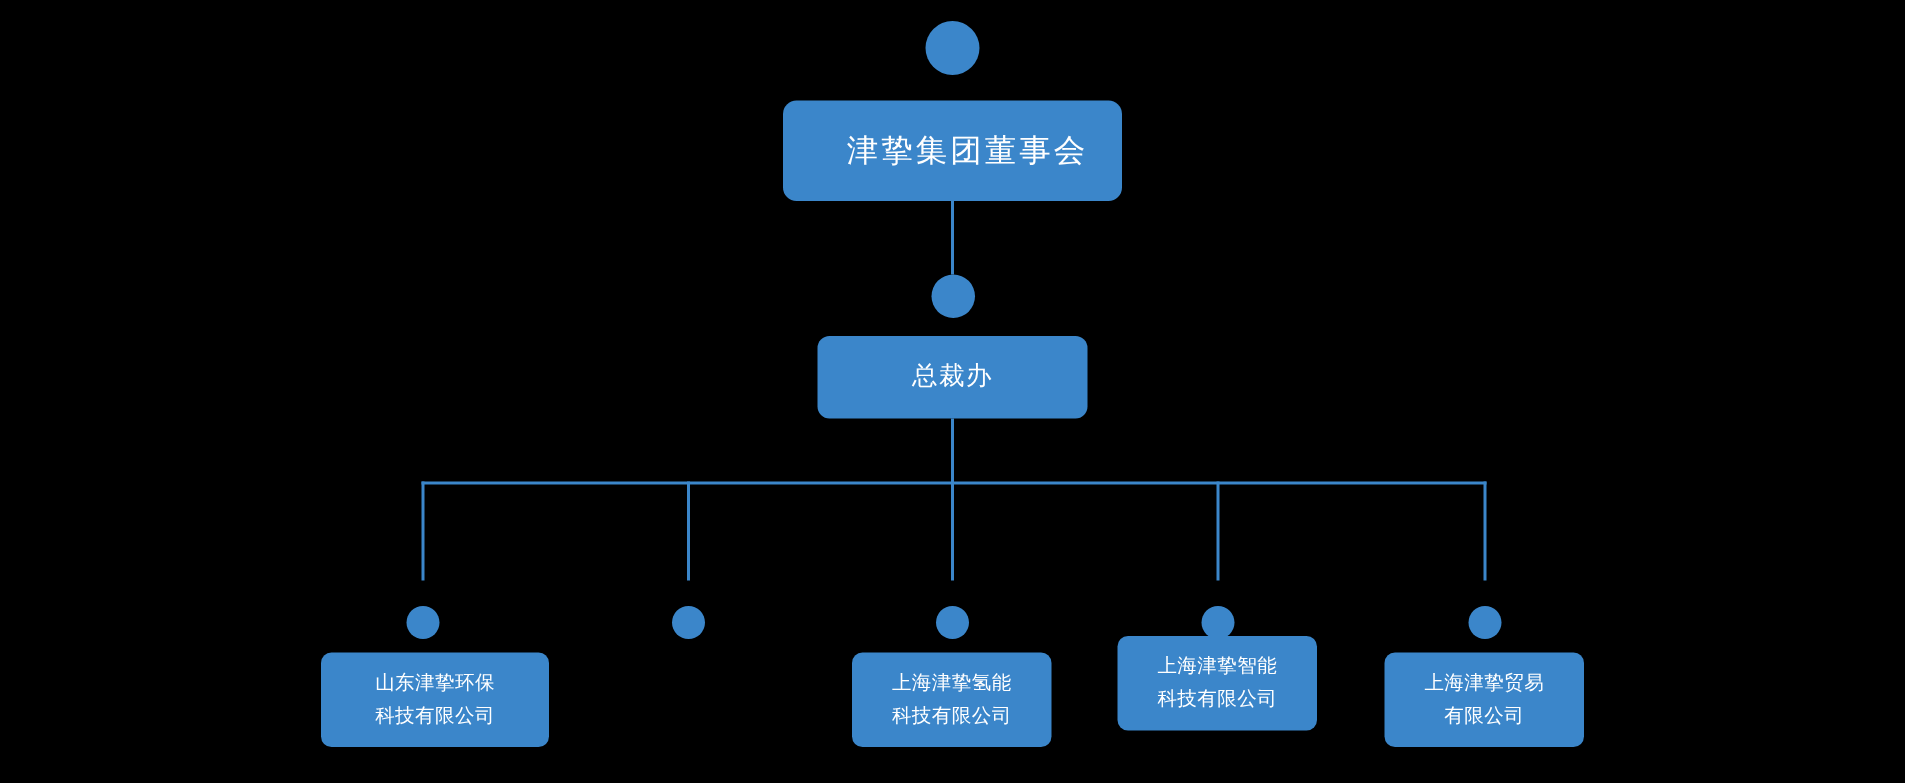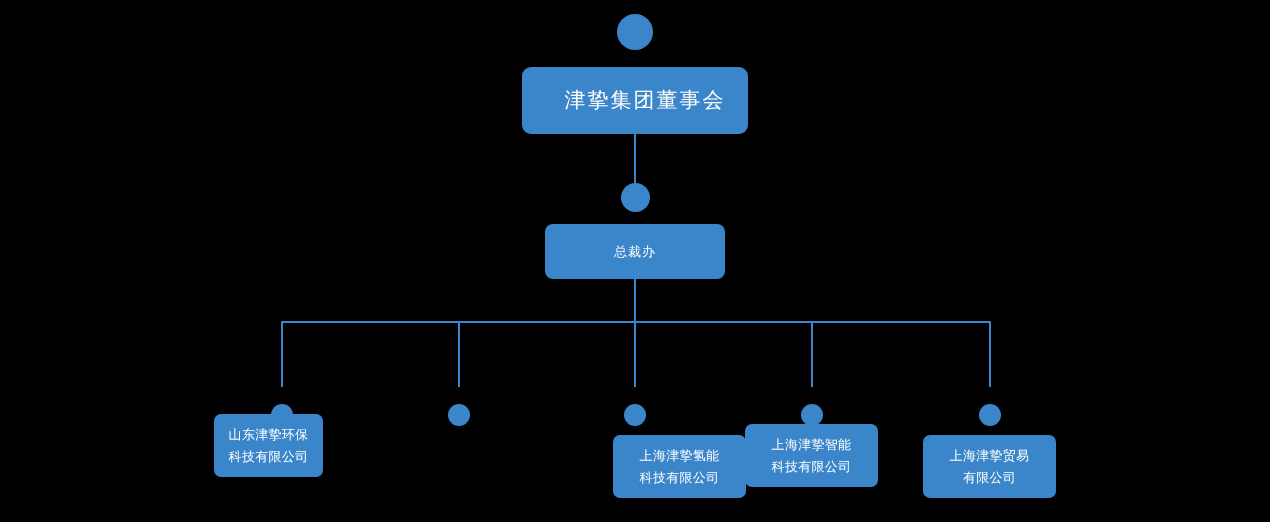--- a/index.html
+++ b/index.html
@@ -54,7 +54,7 @@
     padding-left: 20px;
   }
   .node-box.level-2 {
-    font-size: 13px;
+    font-size: 17px;
     border-radius: 8px;
     letter-spacing: 1px;
   }

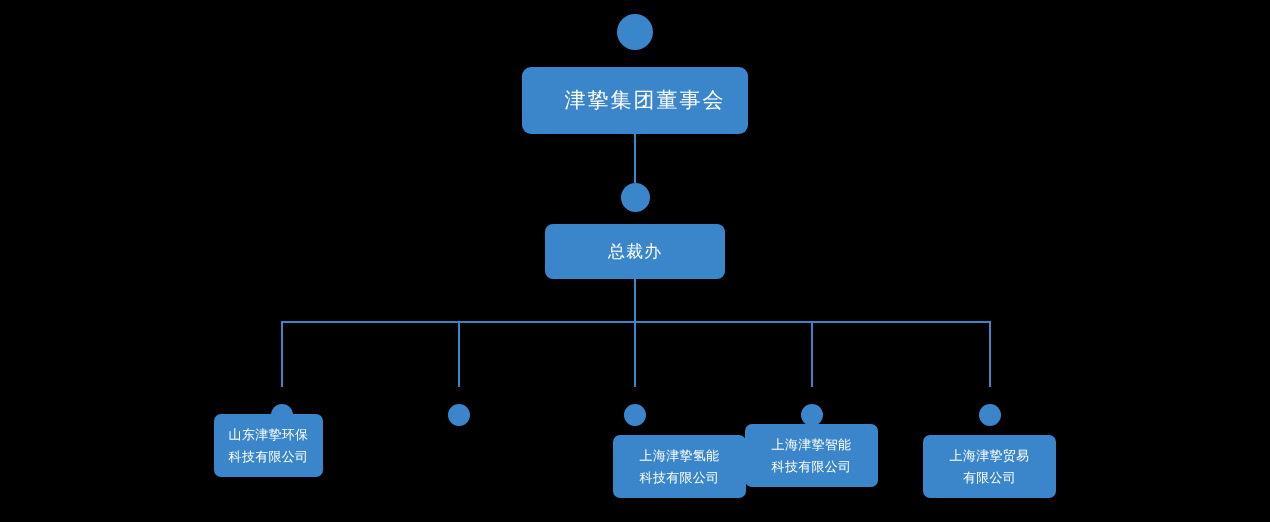--- a/index.html
+++ b/index.html
@@ -91,7 +91,7 @@
   <div class="conn v" style="left:989px; top:321px; width:2px; height:66px;"></div>
 
   <div class="node-dot" style="left:271px; top:404px; width:22px; height:22px;"></div>
-  <div class="node-box level-3" style="left:214px; top:414px; width:109px; height:63px;">山东津挚环保
+  <div class="node-box level-3" style="left:214px; top:435px; width:152px; height:63px;">山东津挚环保
 科技有限公司</div>
 
   <div class="node-dot" style="left:448px; top:404px; width:22px; height:22px;"></div>

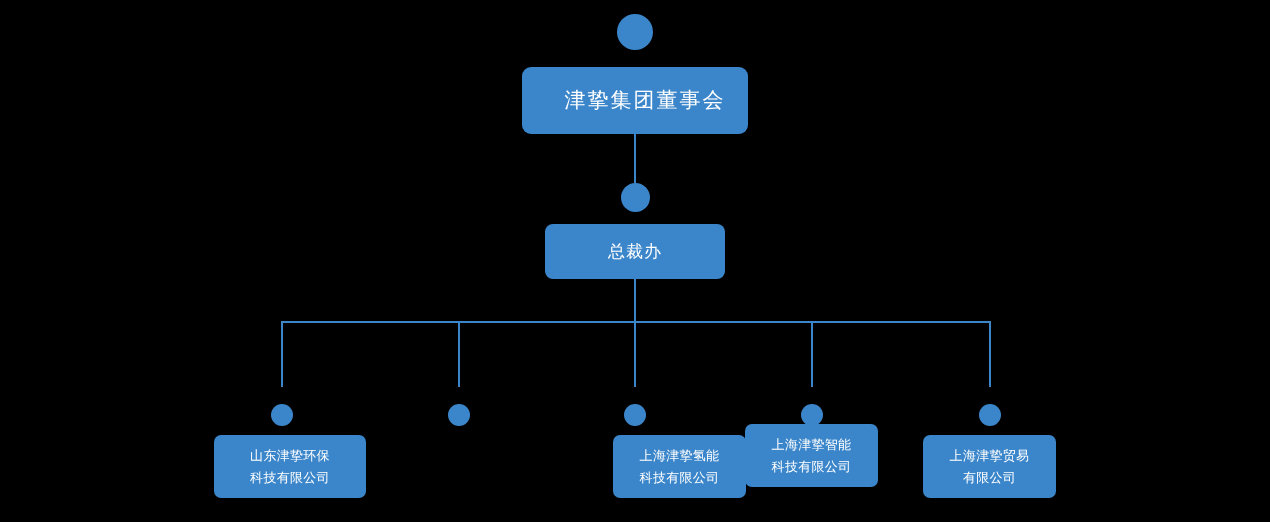--- a/index.html
+++ b/index.html
@@ -97,7 +97,7 @@
   <div class="node-dot" style="left:448px; top:404px; width:22px; height:22px;"></div>
 
   <div class="node-dot" style="left:624px; top:404px; width:22px; height:22px;"></div>
-  <div class="node-box level-3" style="left:568px; top:435px; width:133px; height:63px;margin-left:45px;">上海津挚氢能
+  <div class="node-box level-3" style="left:568px; top:435px; width:133px; height:63px;">上海津挚氢能
 科技有限公司</div>
 
   <div class="node-dot" style="left:801px; top:404px; width:22px; height:22px;"></div>

